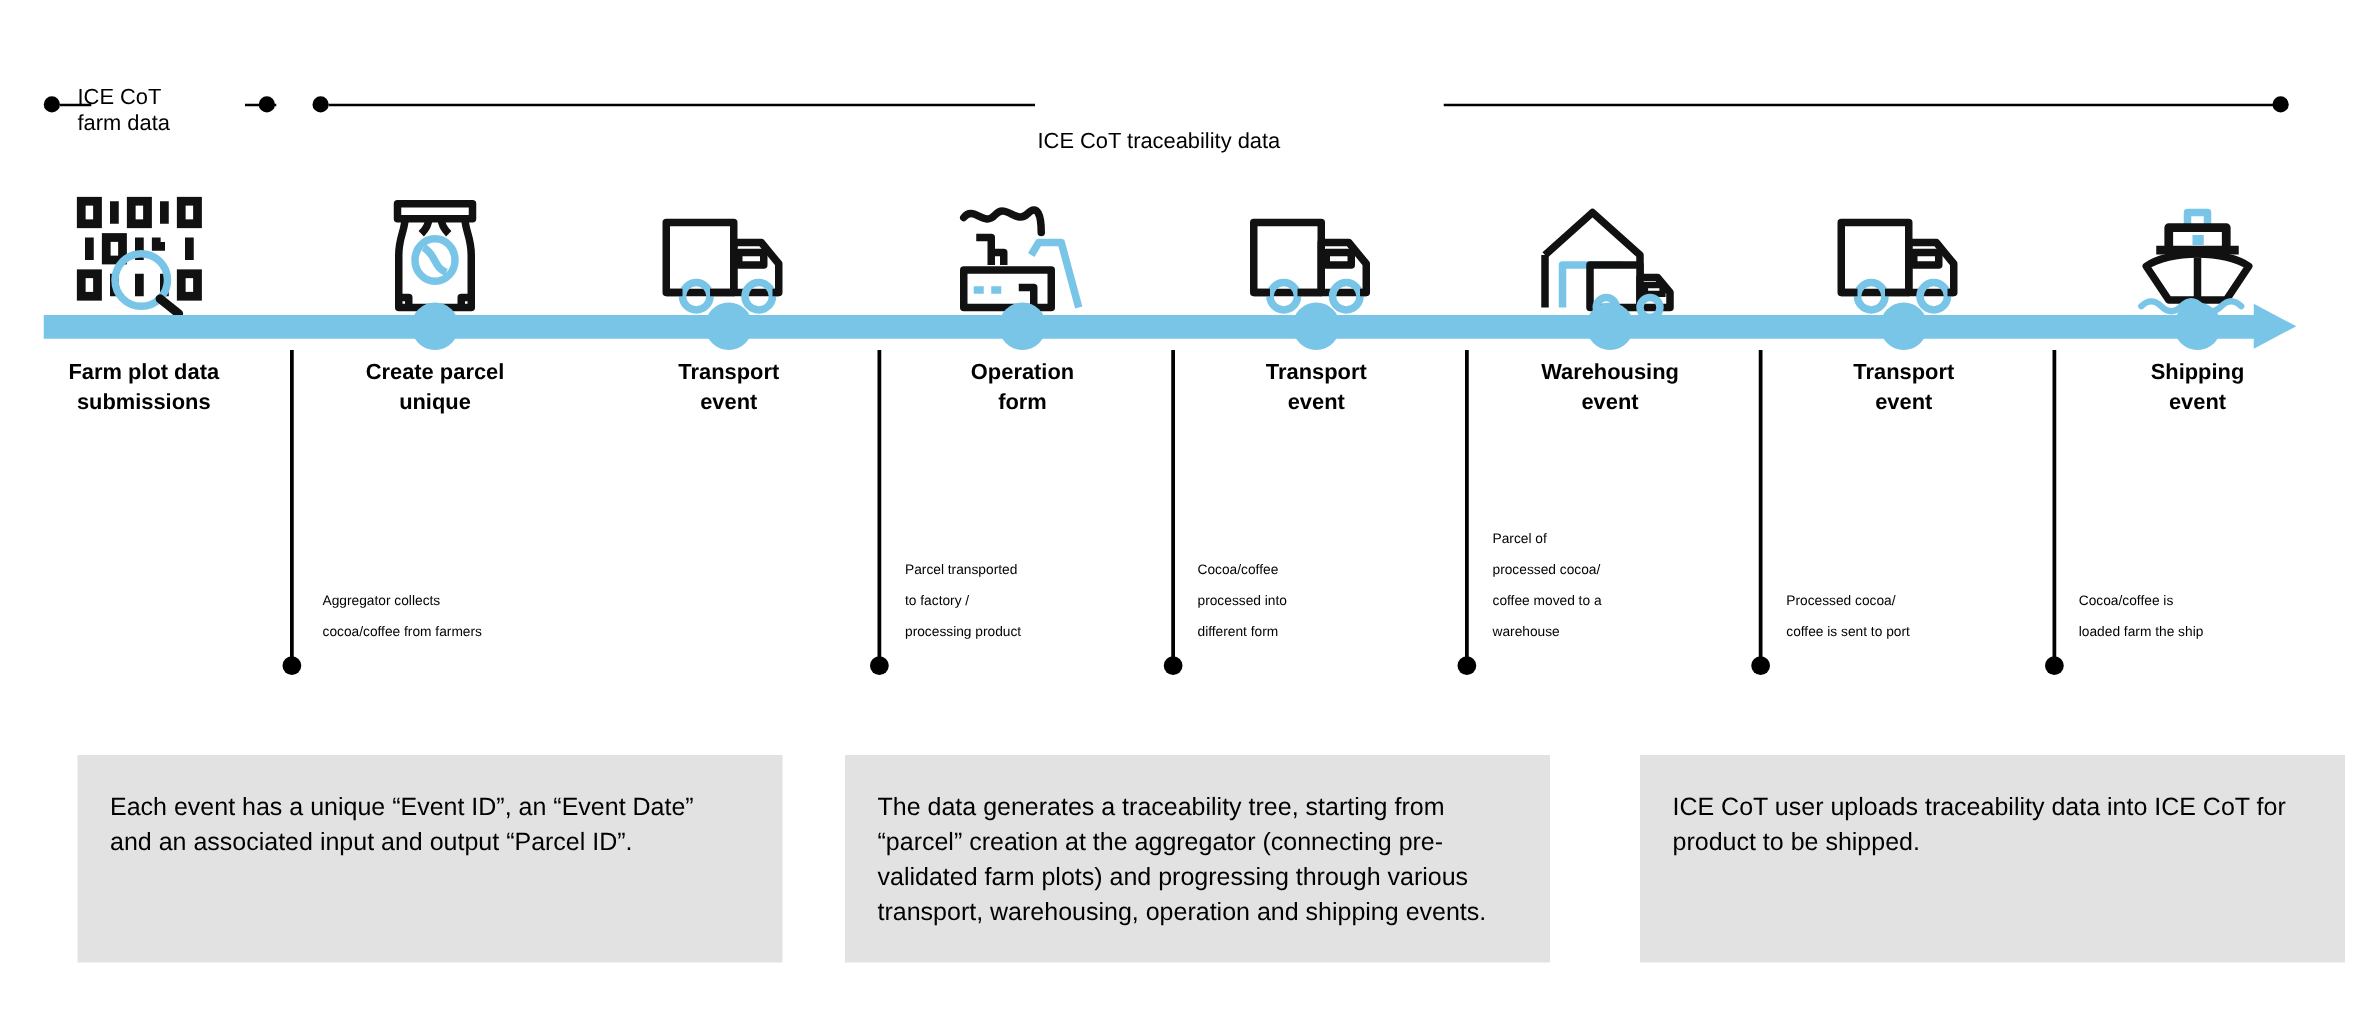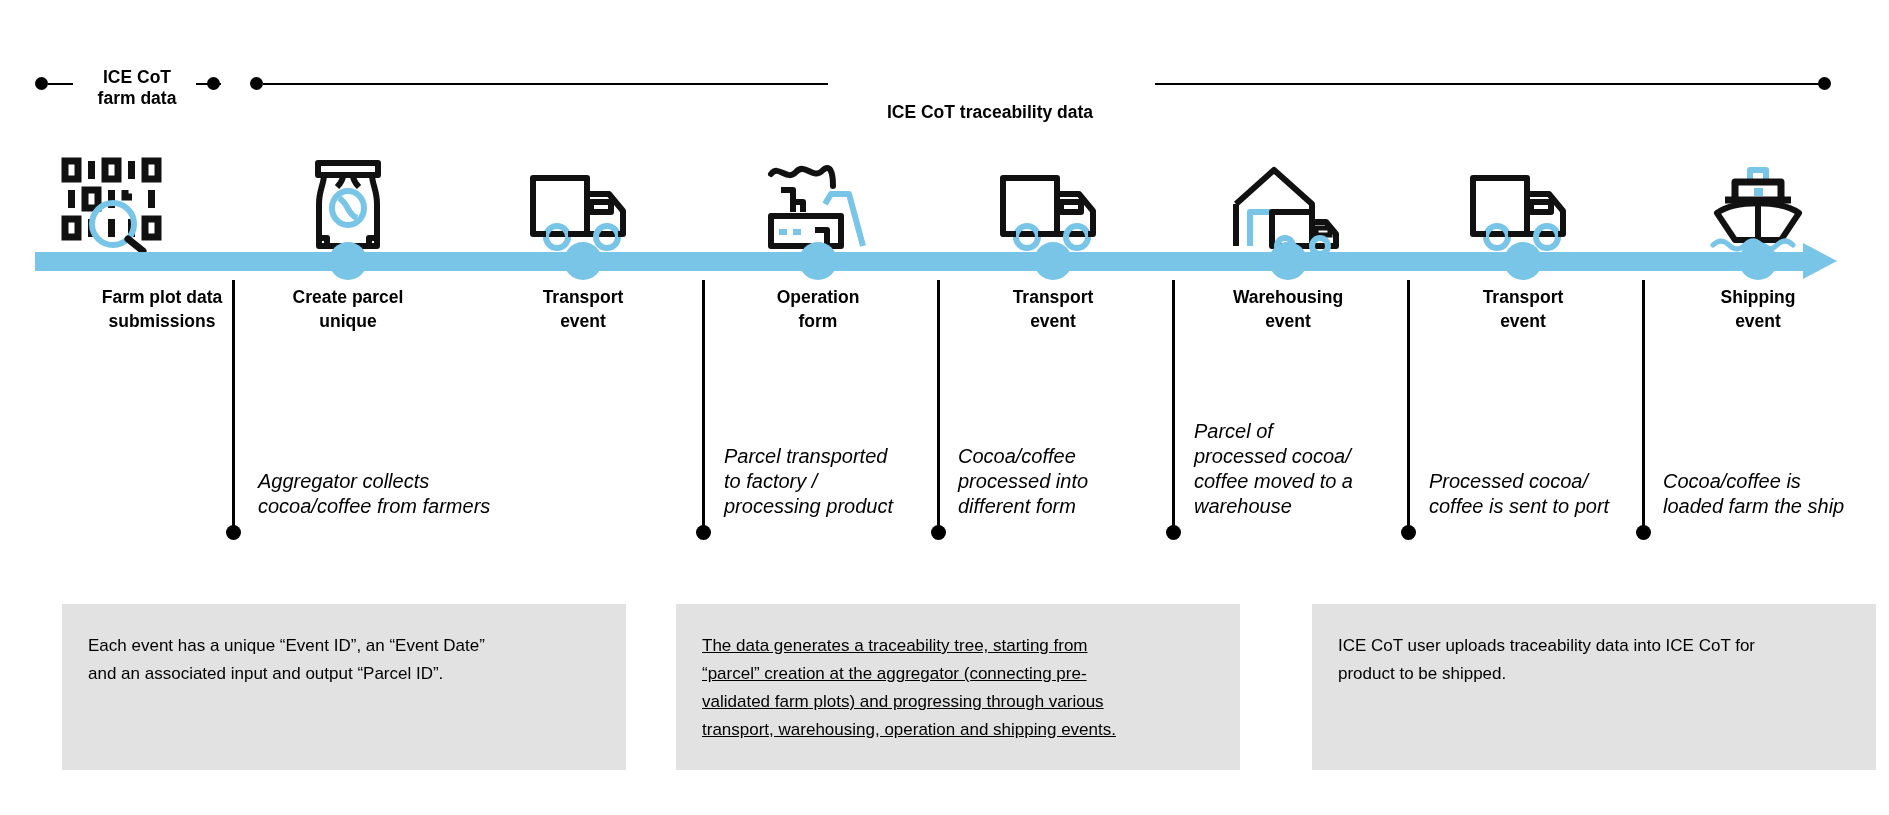--- a/index.html
+++ b/index.html
@@ -10,8 +10,8 @@
   #bracket-row{position:absolute;left:0;top:0;width:1889px;height:130px;}
   .brk-dot{position:absolute;width:13px;height:13px;border-radius:50%;background:#000;}
   .brk-line{position:absolute;height:2px;background:#000;}
-  .brk-label{position:absolute;font-weight:bold;font-size:17.5px;line-height:21px;
-             text-align:center;white-space:pre-line;}
+  .brk-label{position:absolute;font-weight:normal;font-size:17.5px;line-height:21px;
+             text-align:left;white-space:pre-line;}
   .icon-cell{position:absolute;top:152px;width:170px;height:100px;
              display:flex;align-items:flex-end;justify-content:center;}
   .icon-cell svg{display:block;}

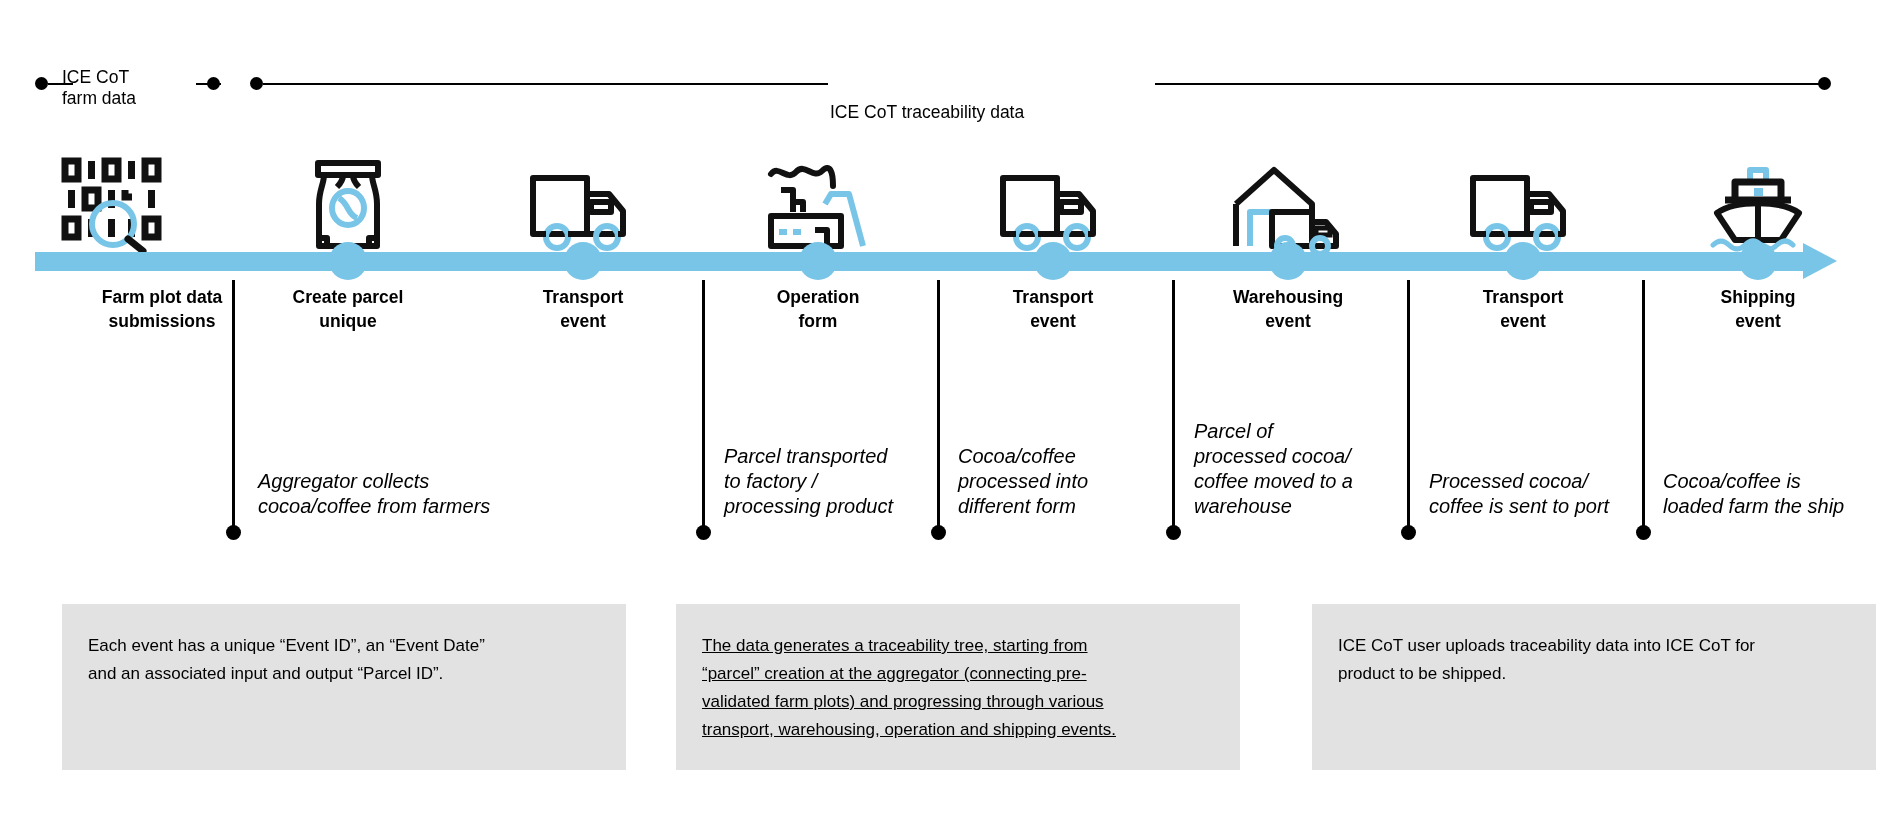--- a/index.html
+++ b/index.html
@@ -219,7 +219,7 @@
 <div class="node-dot" style="left:1504px;"></div>
 <div class="node-dot" style="left:1739px;"></div>
 
-<div class="stage-label" style="left:0px;padding-left:47px;">Farm plot data
+<div class="stage-label" style="left:0px;">Farm plot data
 submissions</div>
 <div class="stage-label" style="left:233px;">Create parcel
 unique</div>

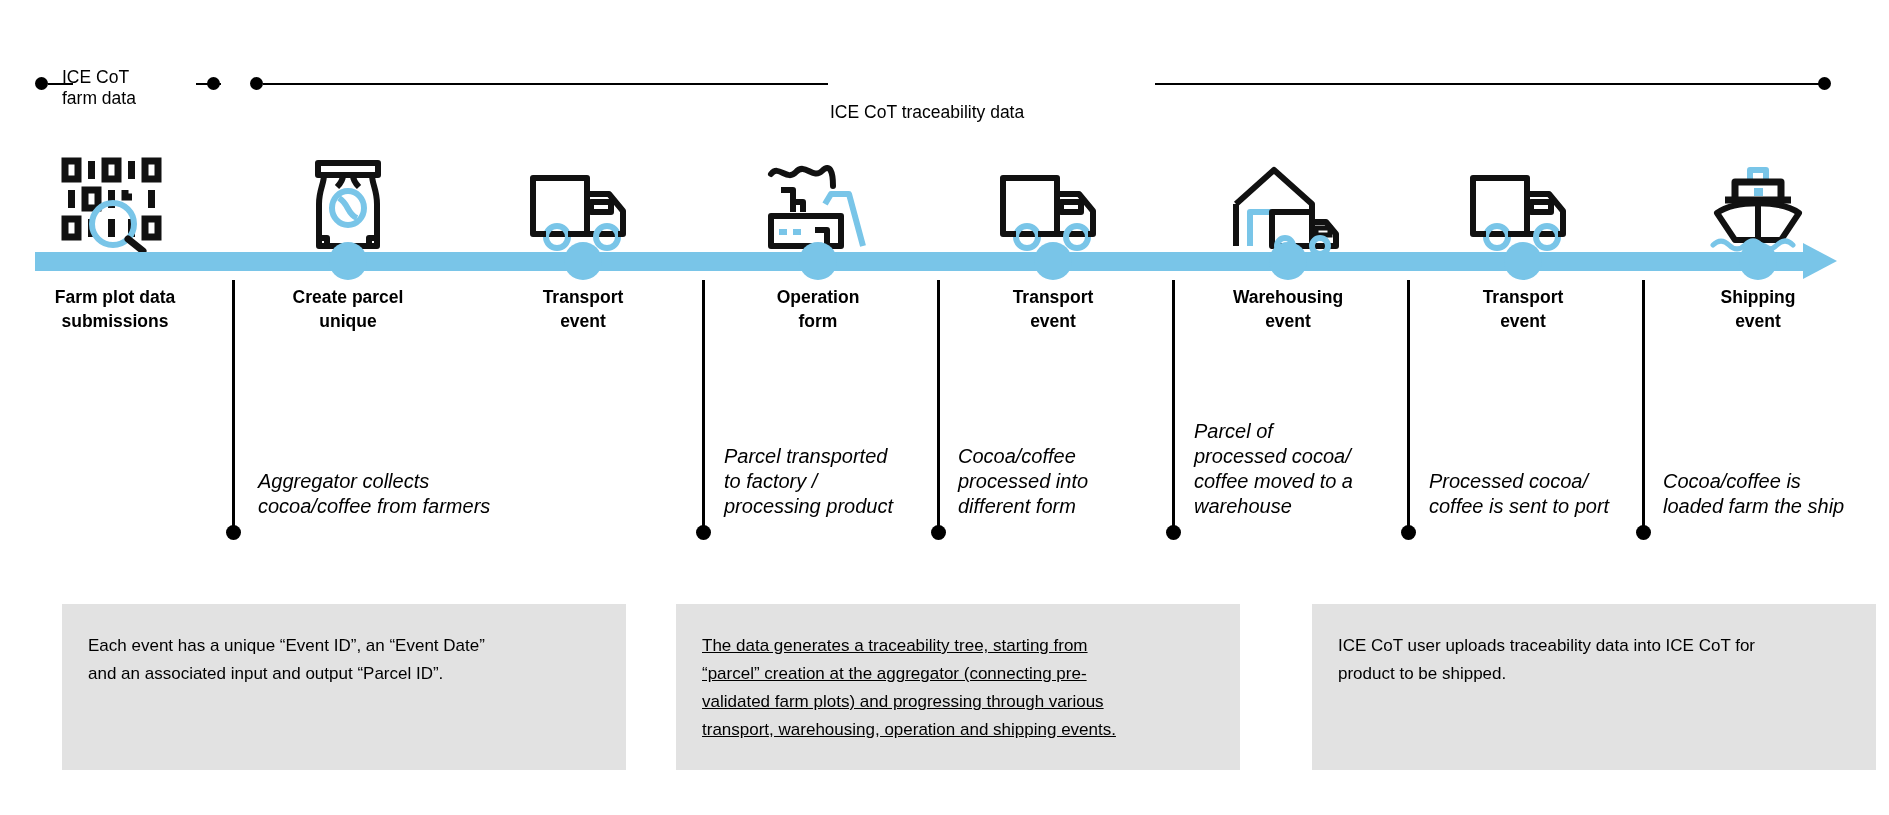--- a/index.html
+++ b/index.html
@@ -34,7 +34,7 @@
   .drop-dot{position:absolute;width:15px;height:15px;border-radius:50%;background:#000;}
 
   
-  .desc{position:absolute;font-size:20px;line-height:25px;white-space:pre-line;font-style:italic;}
+  .desc{position:absolute;font-size:11px;line-height:25px;white-space:pre-line;}
 
   
   .callout{position:absolute;background:#e2e2e2;}

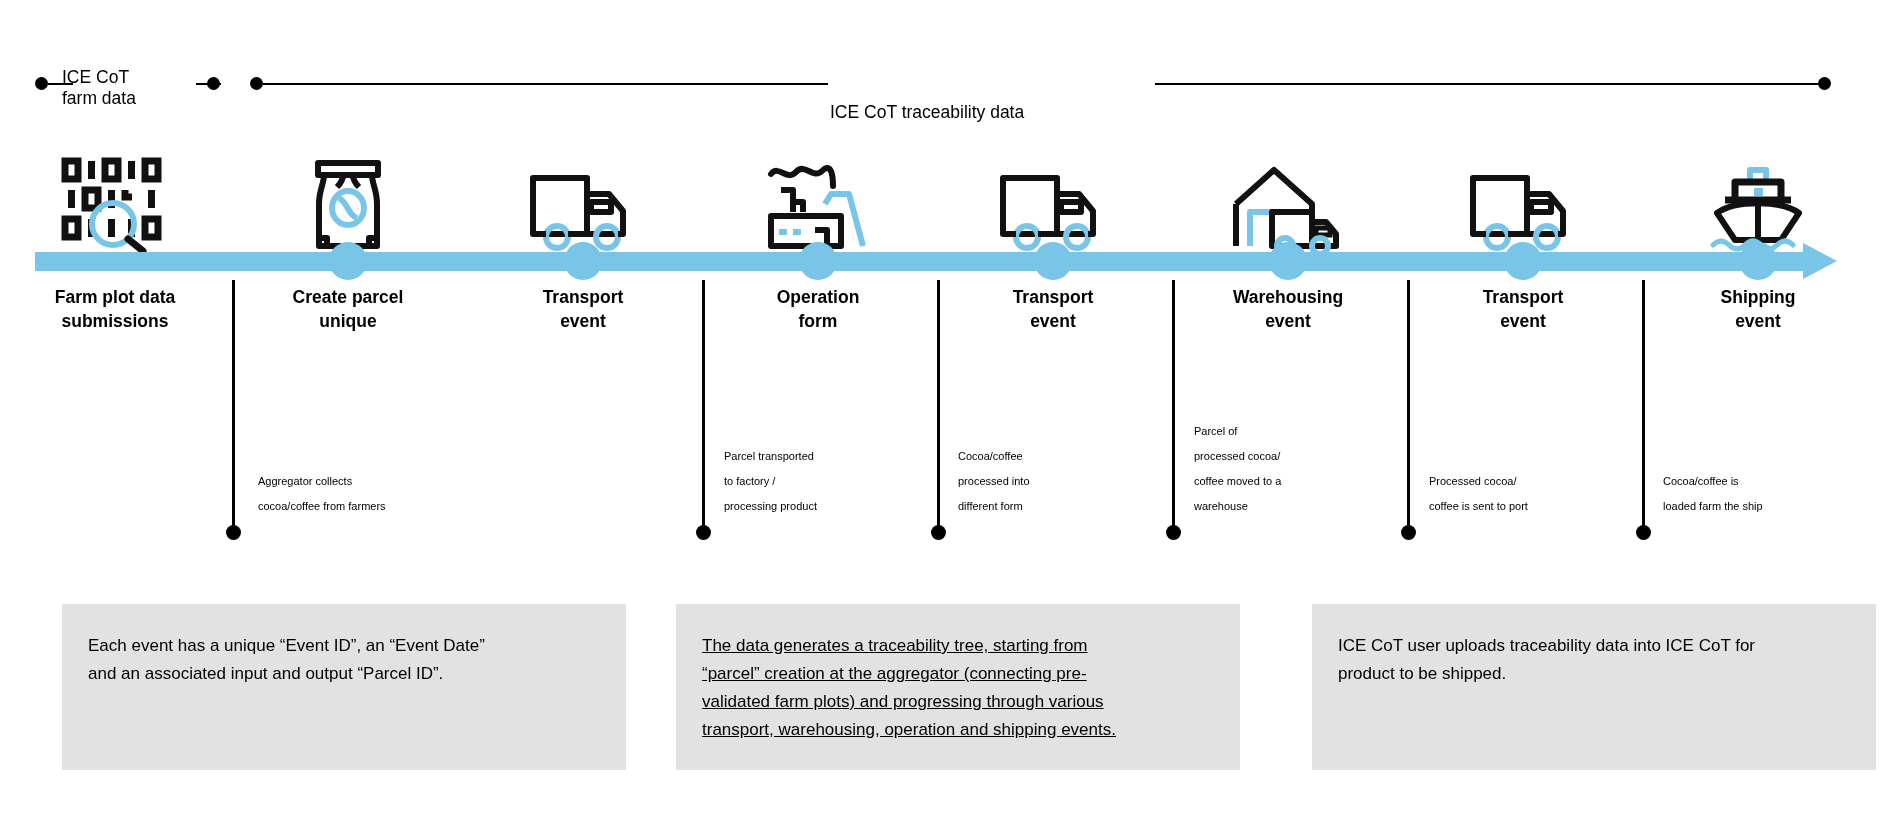--- a/index.html
+++ b/index.html
@@ -38,7 +38,7 @@
 
   
   .callout{position:absolute;background:#e2e2e2;}
-  .callout-text{position:absolute;font-size:17px;line-height:28px;white-space:pre-line;}
+  .callout-text{position:absolute;font-size:20px;line-height:28px;white-space:pre-line;}
 </style>
 </head>
 <body>

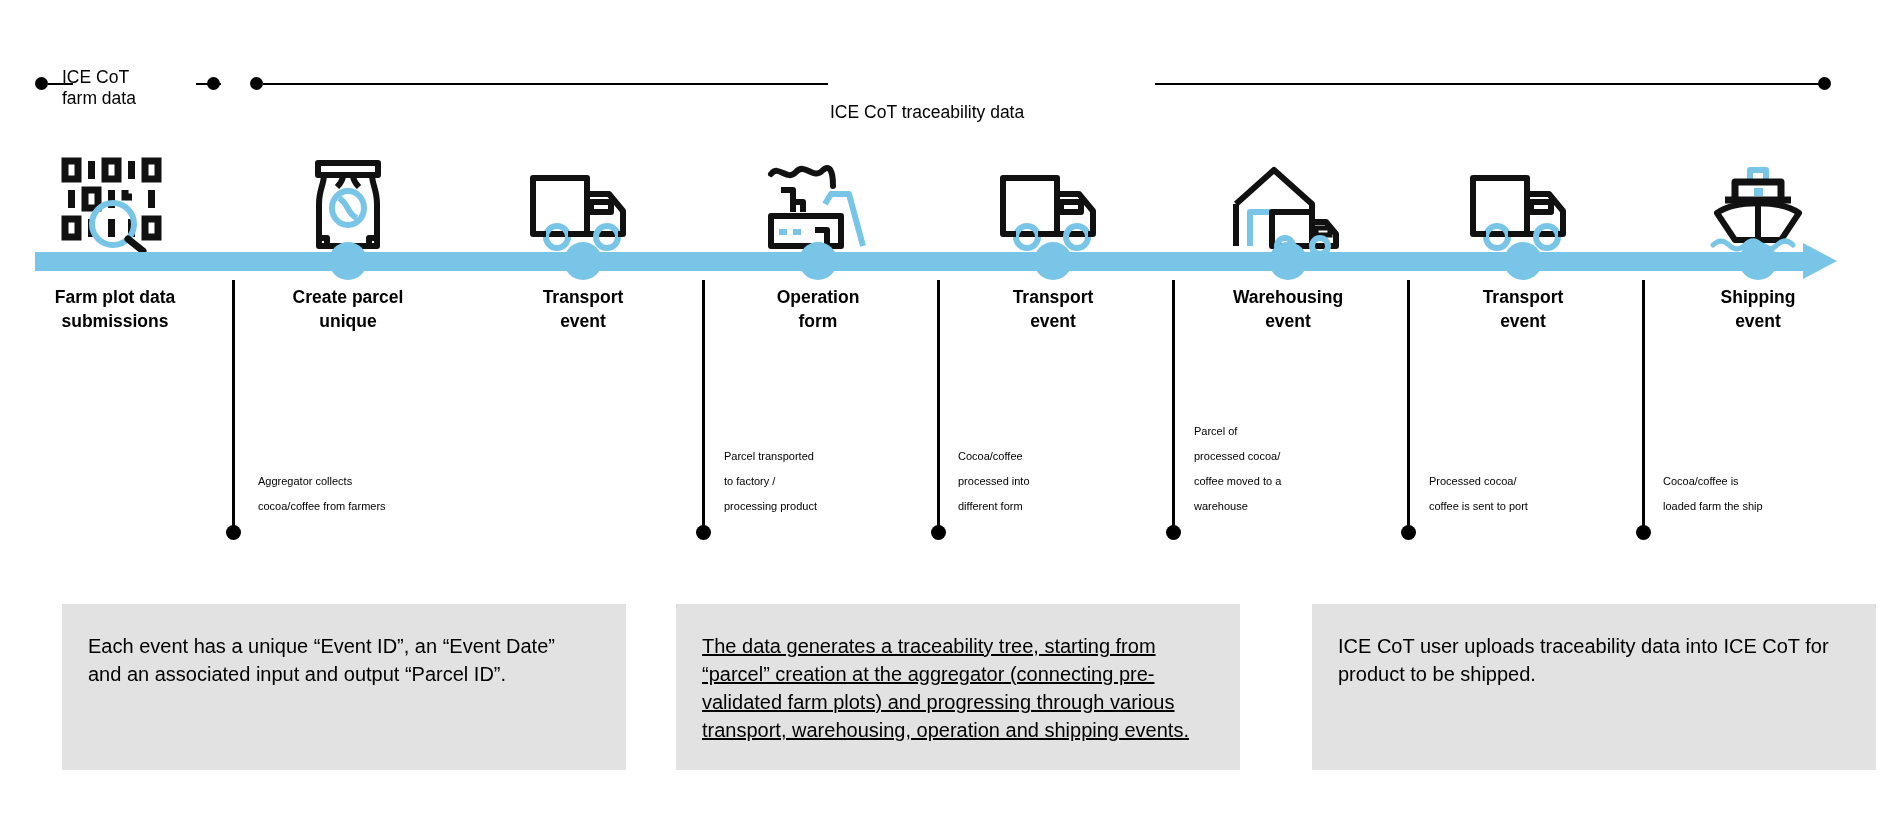--- a/index.html
+++ b/index.html
@@ -276,7 +276,7 @@
 and an associated input and output “Parcel ID”.</div>
 
 <div class="callout" style="left:676px;top:604px;width:564px;height:166px;"></div>
-<div class="callout-text" style="left:702px;top:632px;width:520px;text-decoration:underline;">The data generates a traceability tree, starting from
+<div class="callout-text" style="left:702px;top:632px;width:520px;">The data generates a traceability tree, starting from
 “parcel” creation at the aggregator (connecting pre-
 validated farm plots) and progressing through various
 transport, warehousing, operation and shipping events.</div>

